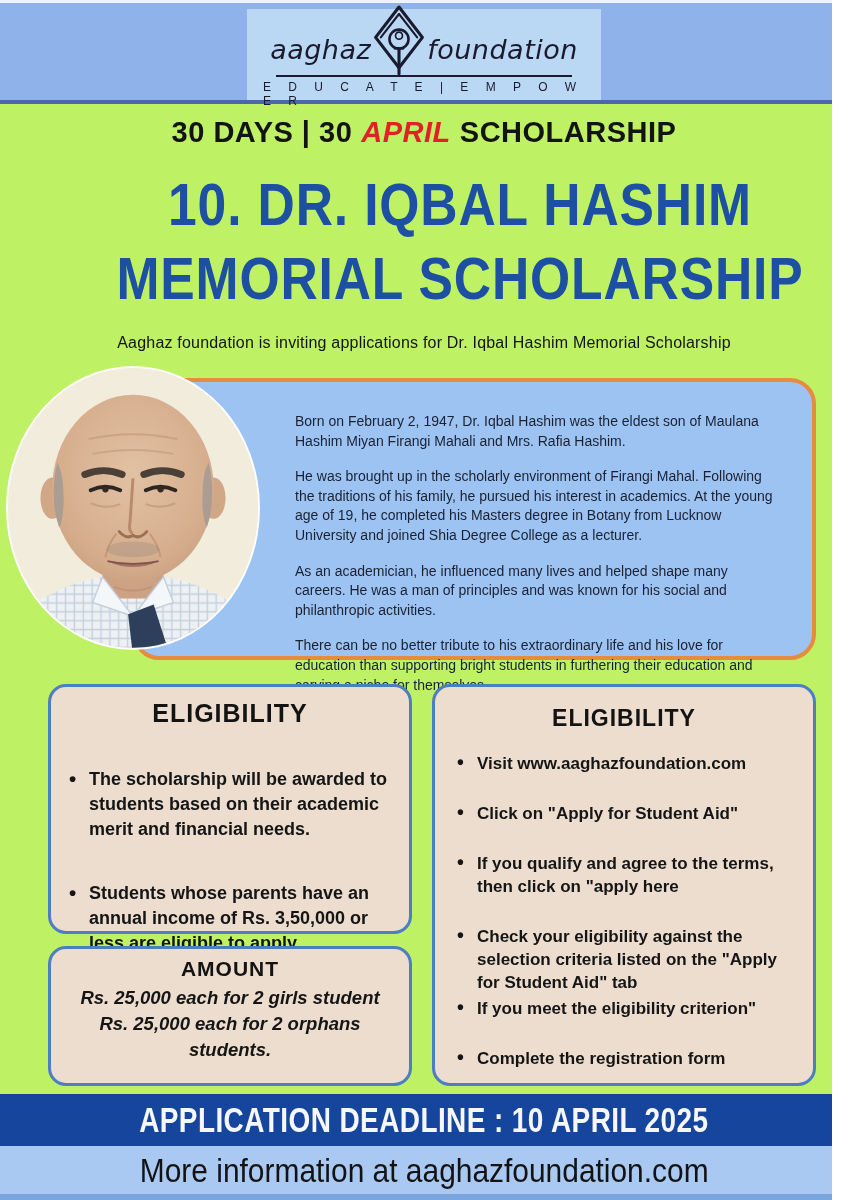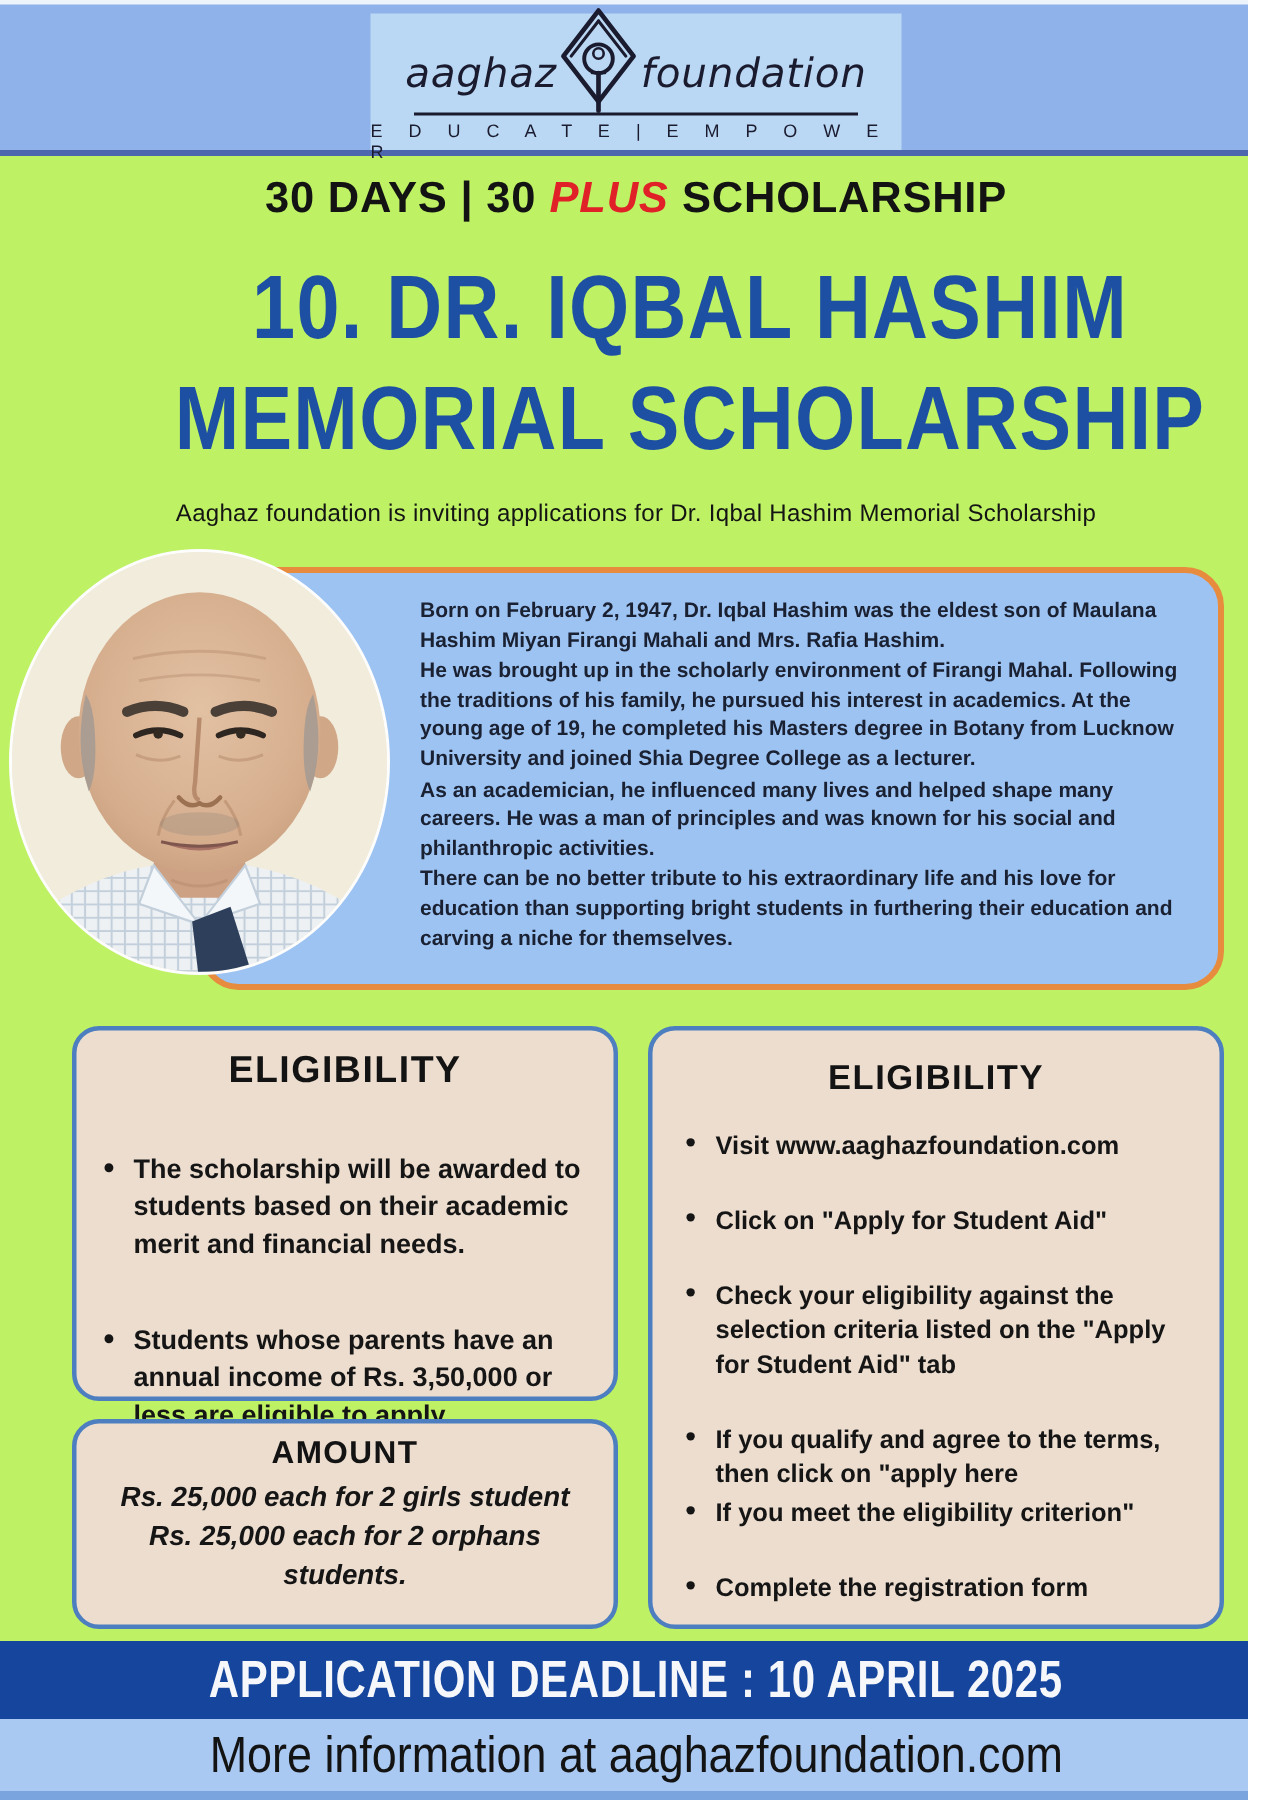--- a/index.html
+++ b/index.html
@@ -27,6 +27,7 @@
   .logo-tagline{
     font-size:12px;color:#1b1b2f;letter-spacing:7px;margin-top:3px;
     font-family:"Liberation Sans",sans-serif;
+    padding-left:16px;
   }
   
   .banner{

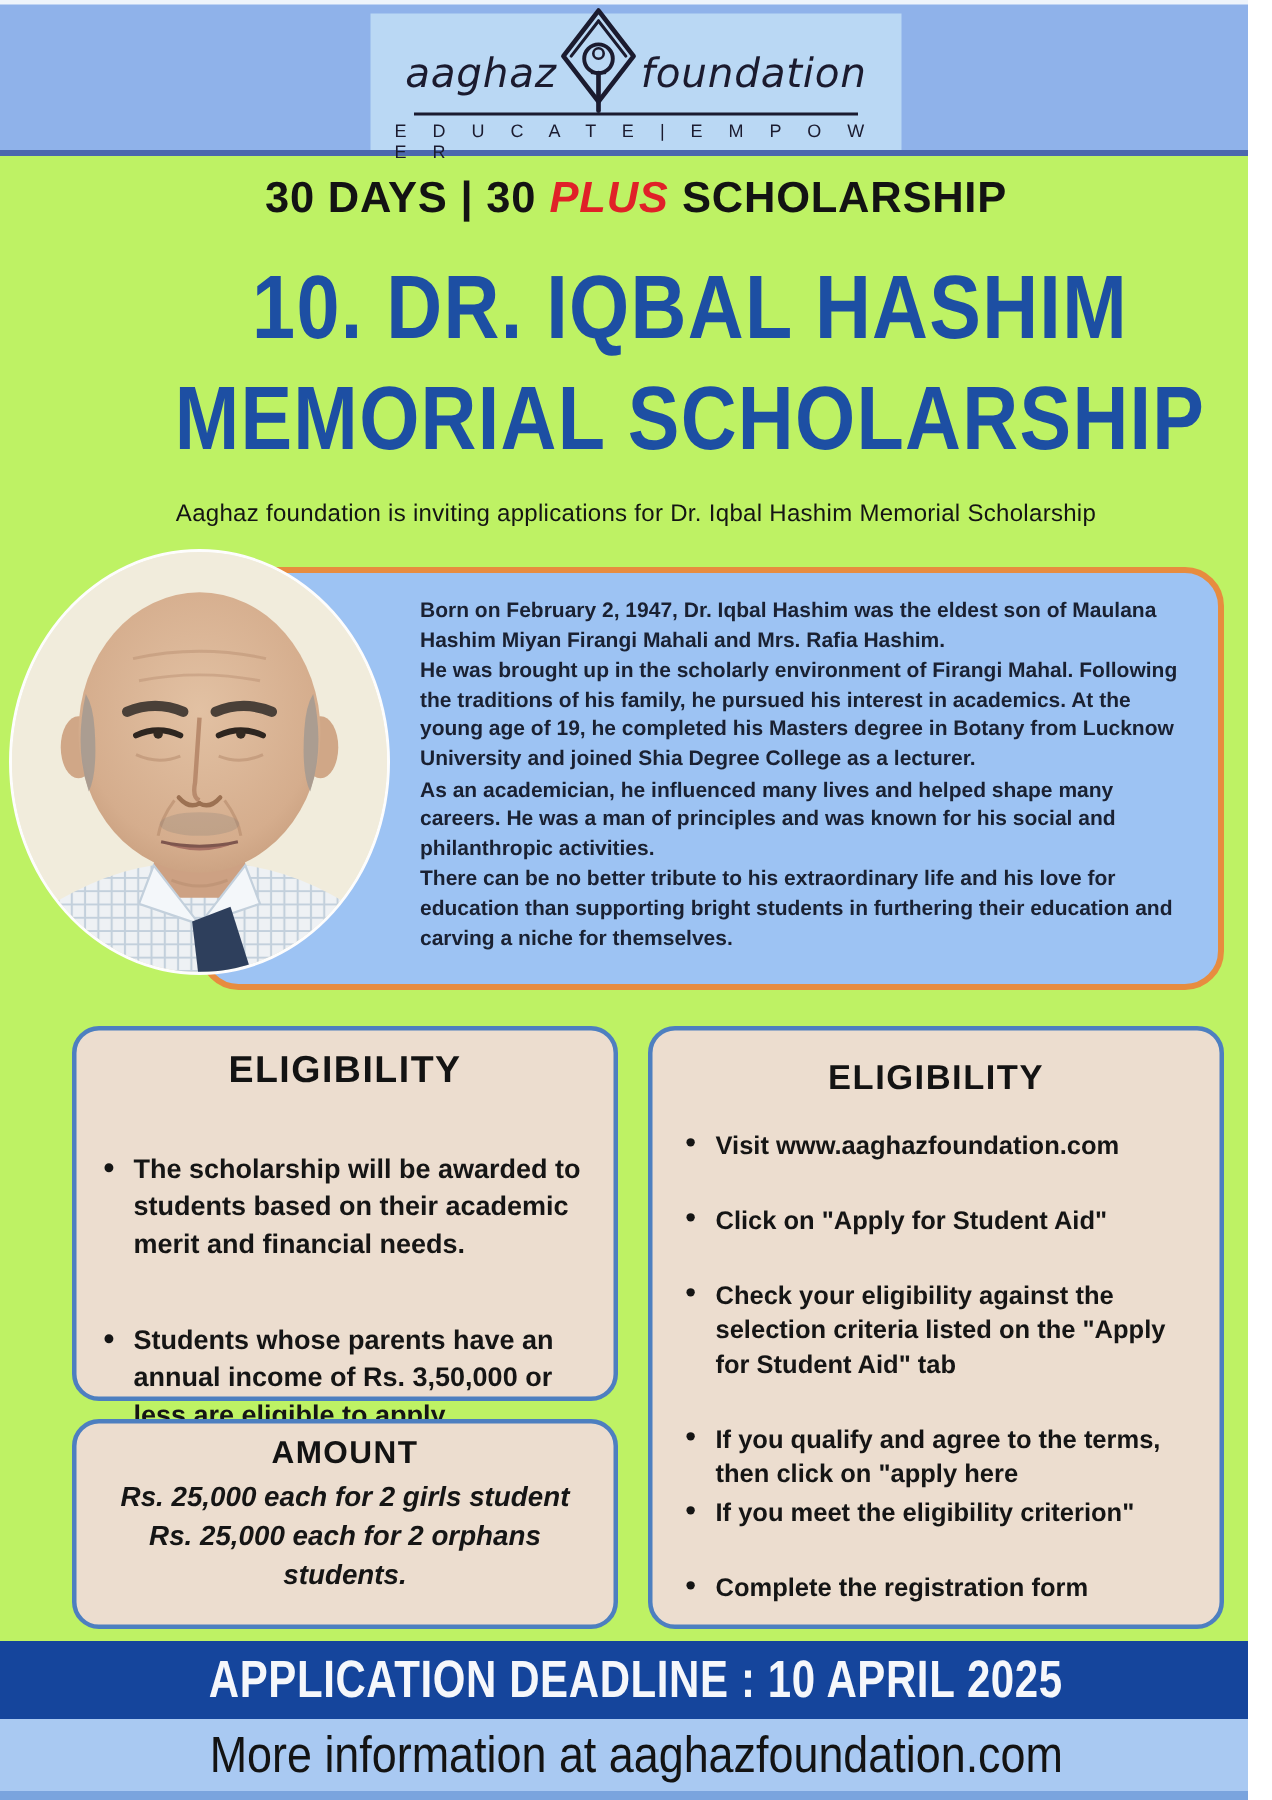--- a/index.html
+++ b/index.html
@@ -141,7 +141,7 @@
   </div>
 
   <div class="banner">
-    <span>30 DAYS | 30</span><span class="banner-hl">PLUS</span><span>SCHOLARSHIP</span>
+    <span>30 DAYS | 30</span><span class="banner-hl">APRIL</span><span>SCHOLARSHIP</span>
   </div>
 
   <div class="big-title">

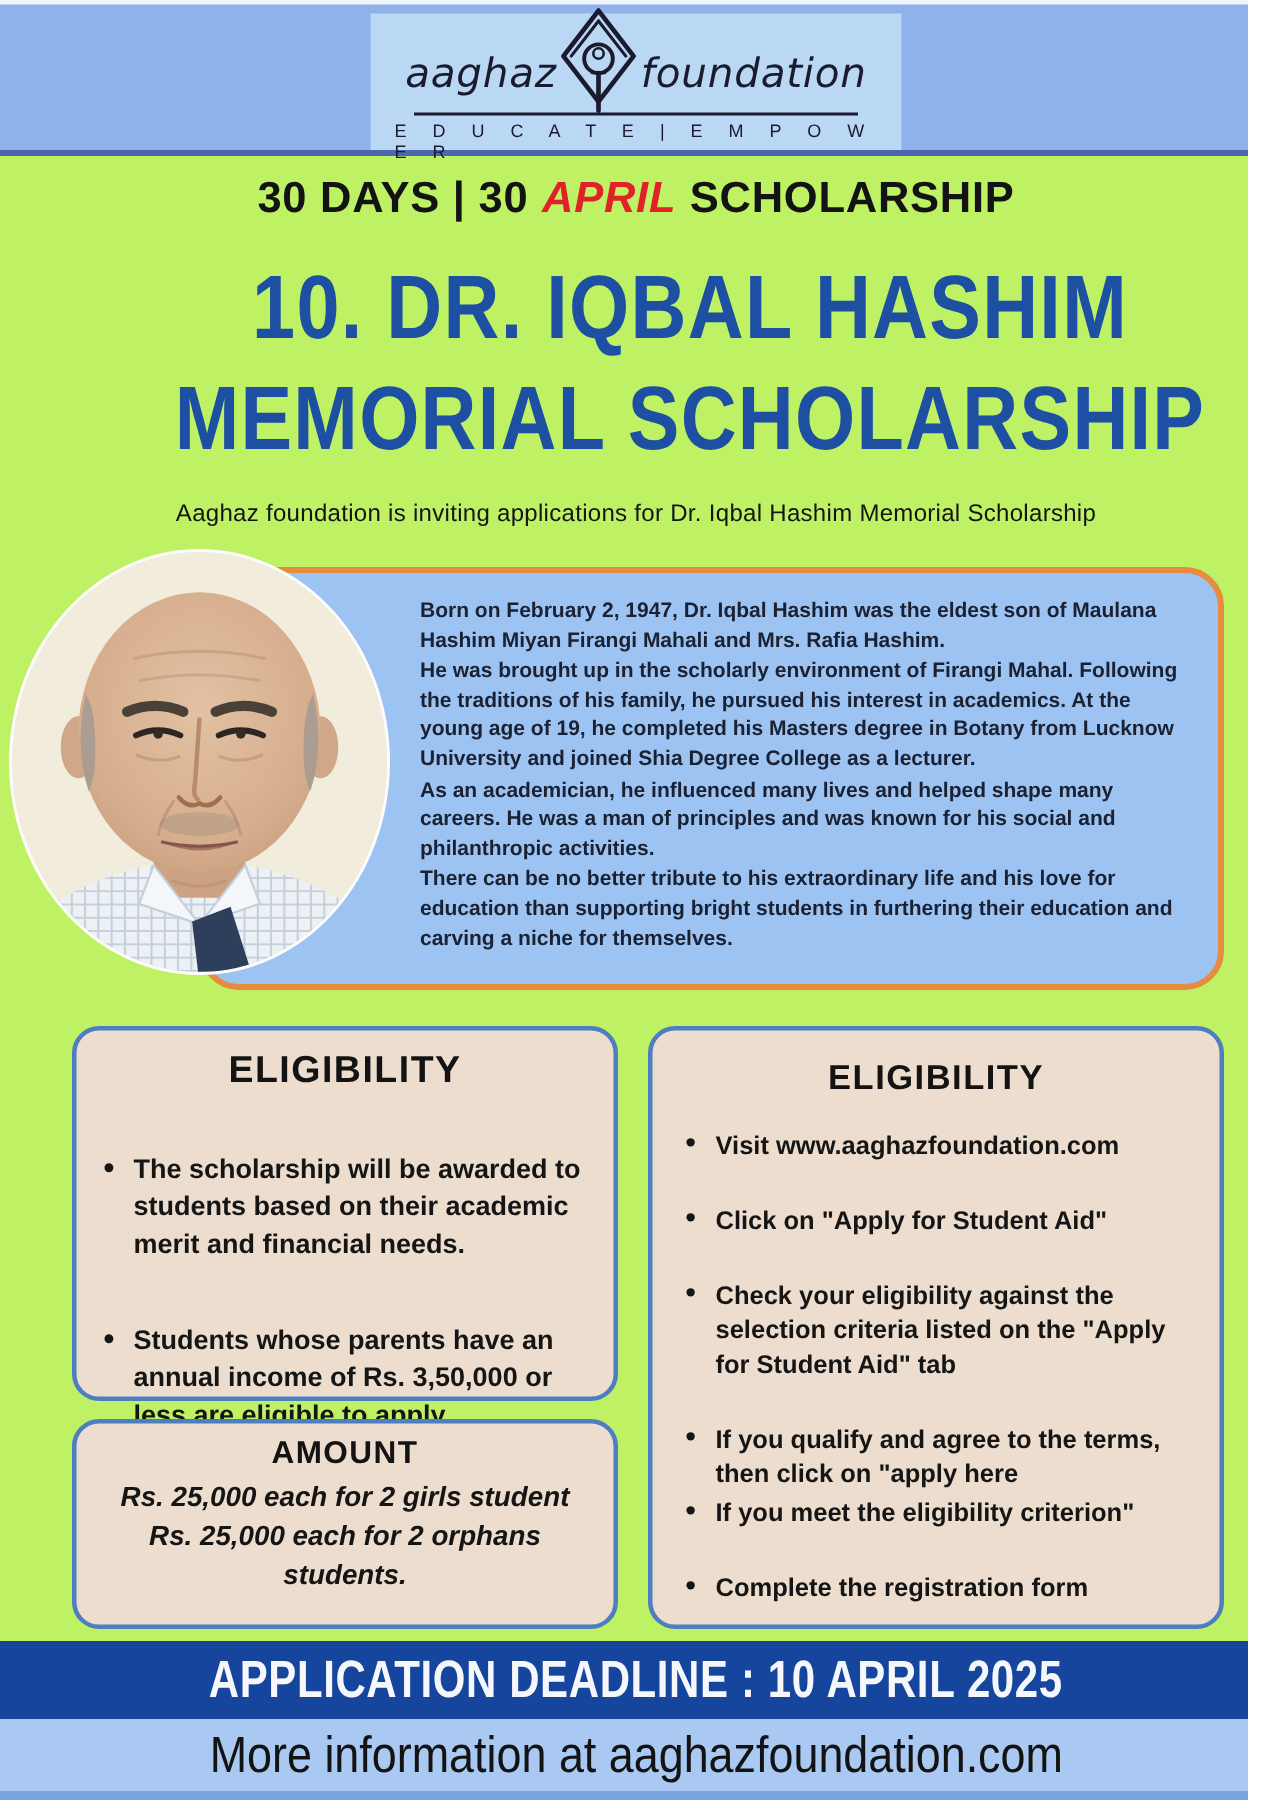--- a/index.html
+++ b/index.html
@@ -56,7 +56,7 @@
     padding:14px 16px 12px 142px;
   }
   .bio-card p{
-    margin:1px;font-size:14px;font-weight:bold;color:#1a2132;line-height:19.6px;
+    margin:16px;font-size:14px;font-weight:normal;color:#1a2132;line-height:19.6px;
   }
   .portrait{
     position:absolute;left:6px;top:366px;width:254px;height:284px;border-radius:50%;

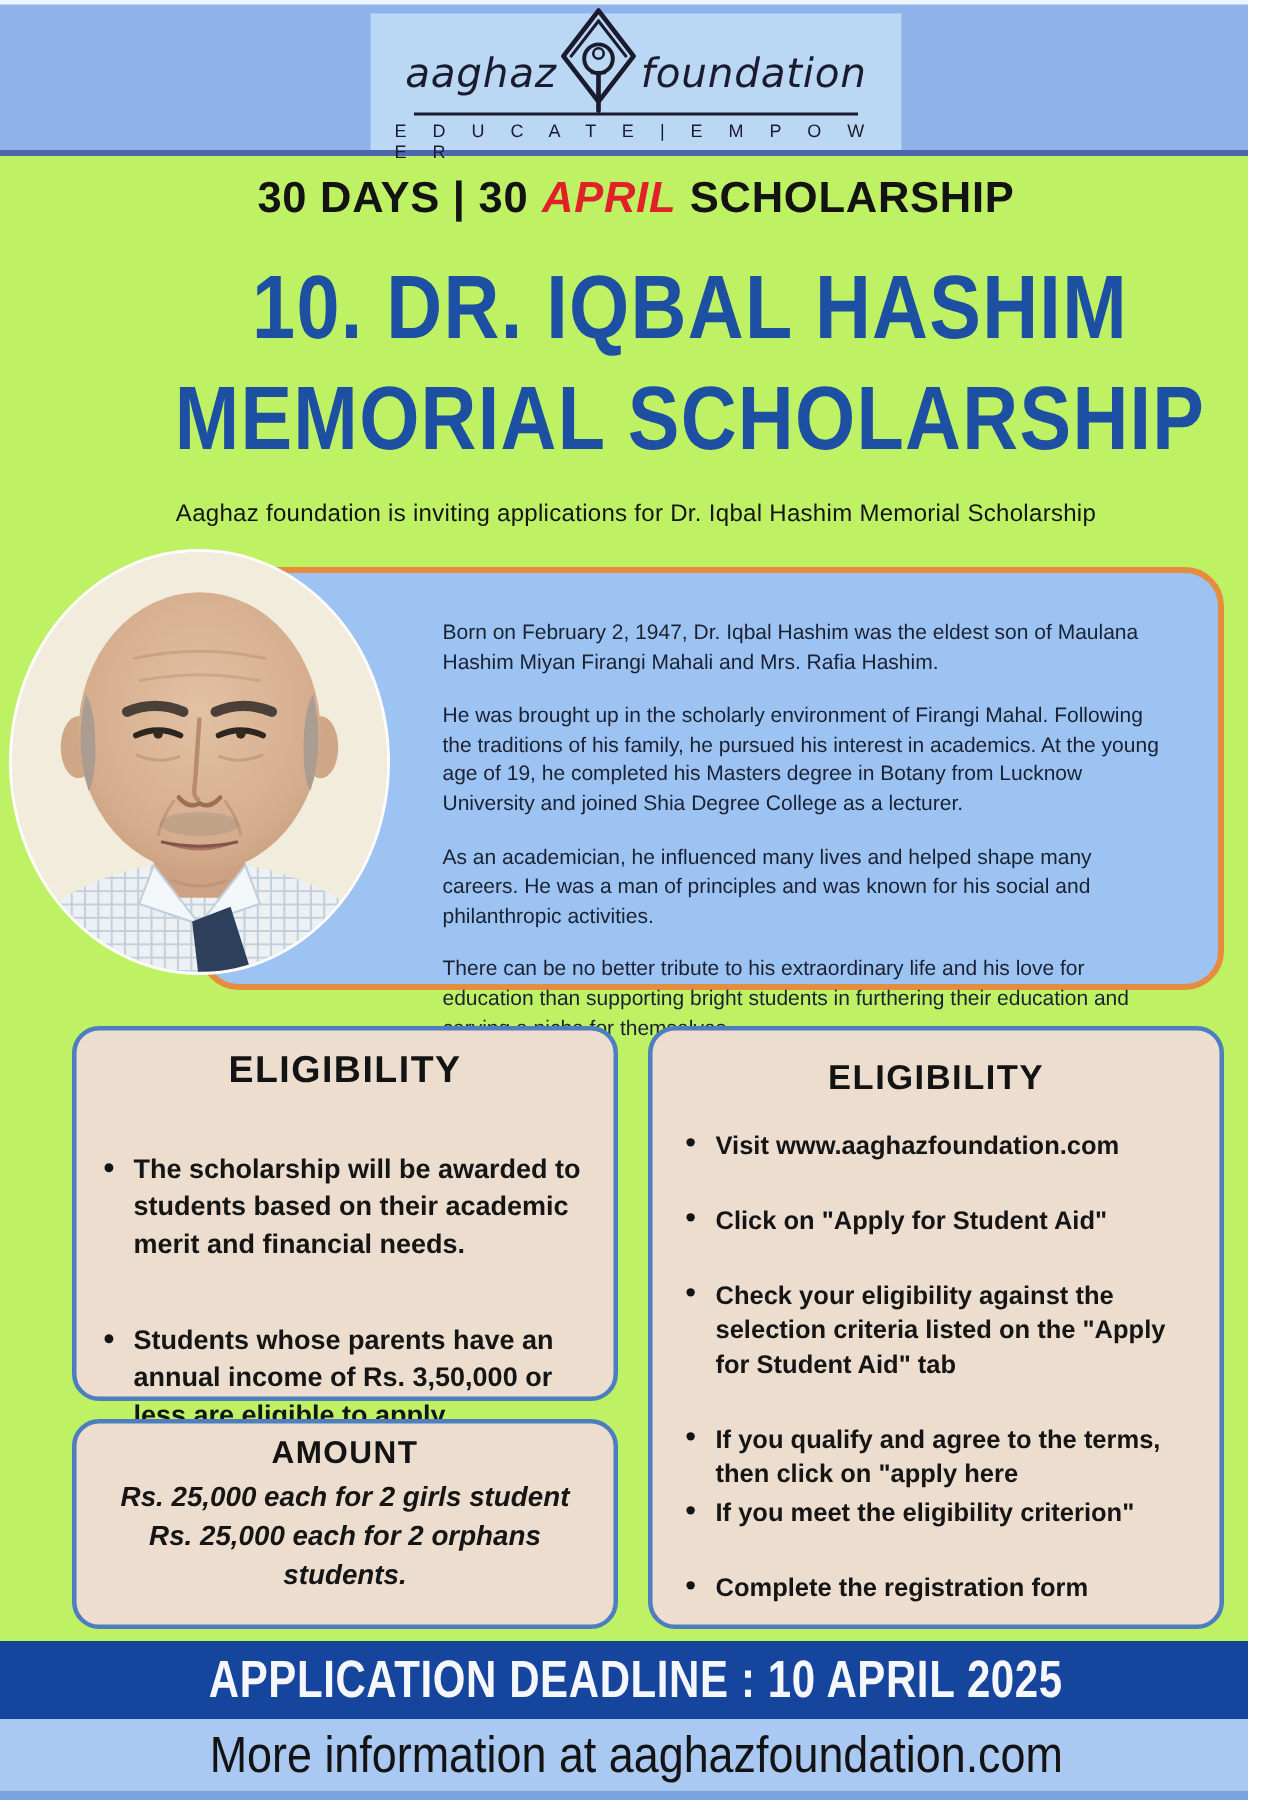--- a/index.html
+++ b/index.html
@@ -240,8 +240,8 @@
     <ul class="blist apply-list">
       <li>Visit www.aaghazfoundation.com</li>
       <li>Click on "Apply for Student Aid"</li>
+      <li>If you qualify and agree to the terms, then click on "apply here</li>
       <li>Check your eligibility against the selection criteria listed on the "Apply for Student Aid" tab</li>
-      <li>If you qualify and agree to the terms, then click on "apply here</li>
       <li>If you meet the eligibility criterion"</li>
       <li>Complete the registration form</li>
     </ul>

